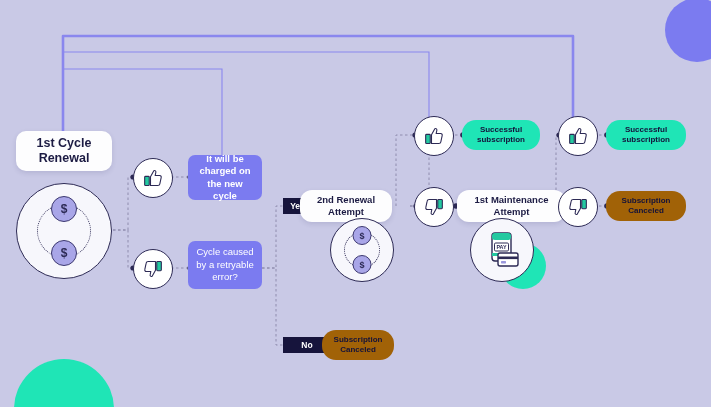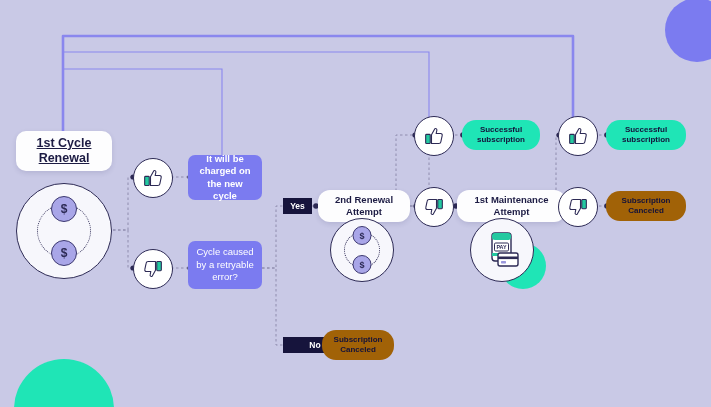--- a/index.html
+++ b/index.html
@@ -30,7 +30,7 @@
     box-shadow:0 2px 5px rgba(40,40,90,.13);
     line-height:1.22;
   }
-  #node-first-cycle{left:16px;top:131px;width:96px;height:40px;font-size:12.5px;border-radius:10px;text-decoration:underline;}
+  #node-first-cycle{left:16px;top:131px;width:96px;height:40px;font-size:12.5px;border-radius:10px;}
   #node-second-renewal{left:318px;top:190px;width:92px;height:32px;font-size:9.5px;}
   #node-first-maintenance{left:457px;top:190px;width:109px;height:32px;font-size:9.5px;}
 

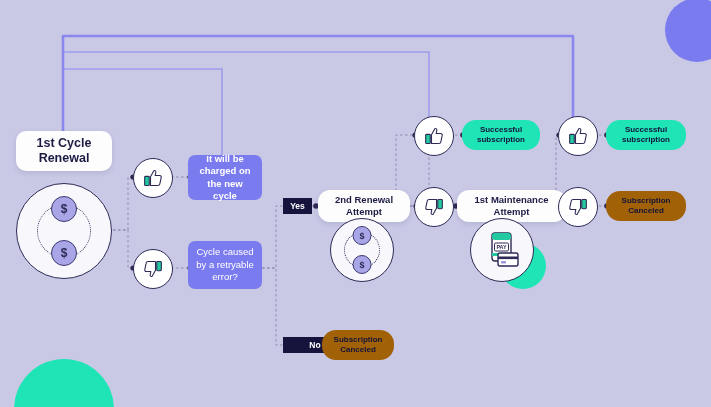--- a/index.html
+++ b/index.html
@@ -31,7 +31,7 @@
     line-height:1.22;
   }
   #node-first-cycle{left:16px;top:131px;width:96px;height:40px;font-size:12.5px;border-radius:10px;}
-  #node-second-renewal{left:318px;top:190px;width:92px;height:32px;font-size:9.5px;}
+  #node-second-renewal{left:300px;top:190px;width:92px;height:32px;font-size:9.5px;}
   #node-first-maintenance{left:457px;top:190px;width:109px;height:32px;font-size:9.5px;}
 
   

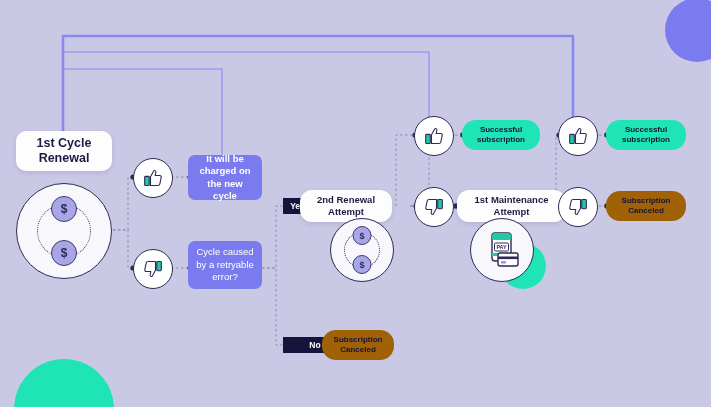--- a/index.html
+++ b/index.html
@@ -198,7 +198,7 @@
   <div class="tag" style="left:283px;top:198px;width:29px;height:16px;">
     <span>Yes</span>
   </div>
-  <div class="tag" style="left:283px;top:337px;width:48px;height:16px;padding-left:8px;">
+  <div class="tag" style="left:283px;top:337px;width:48px;height:16px;">
     <span>No</span>
   </div>
 

